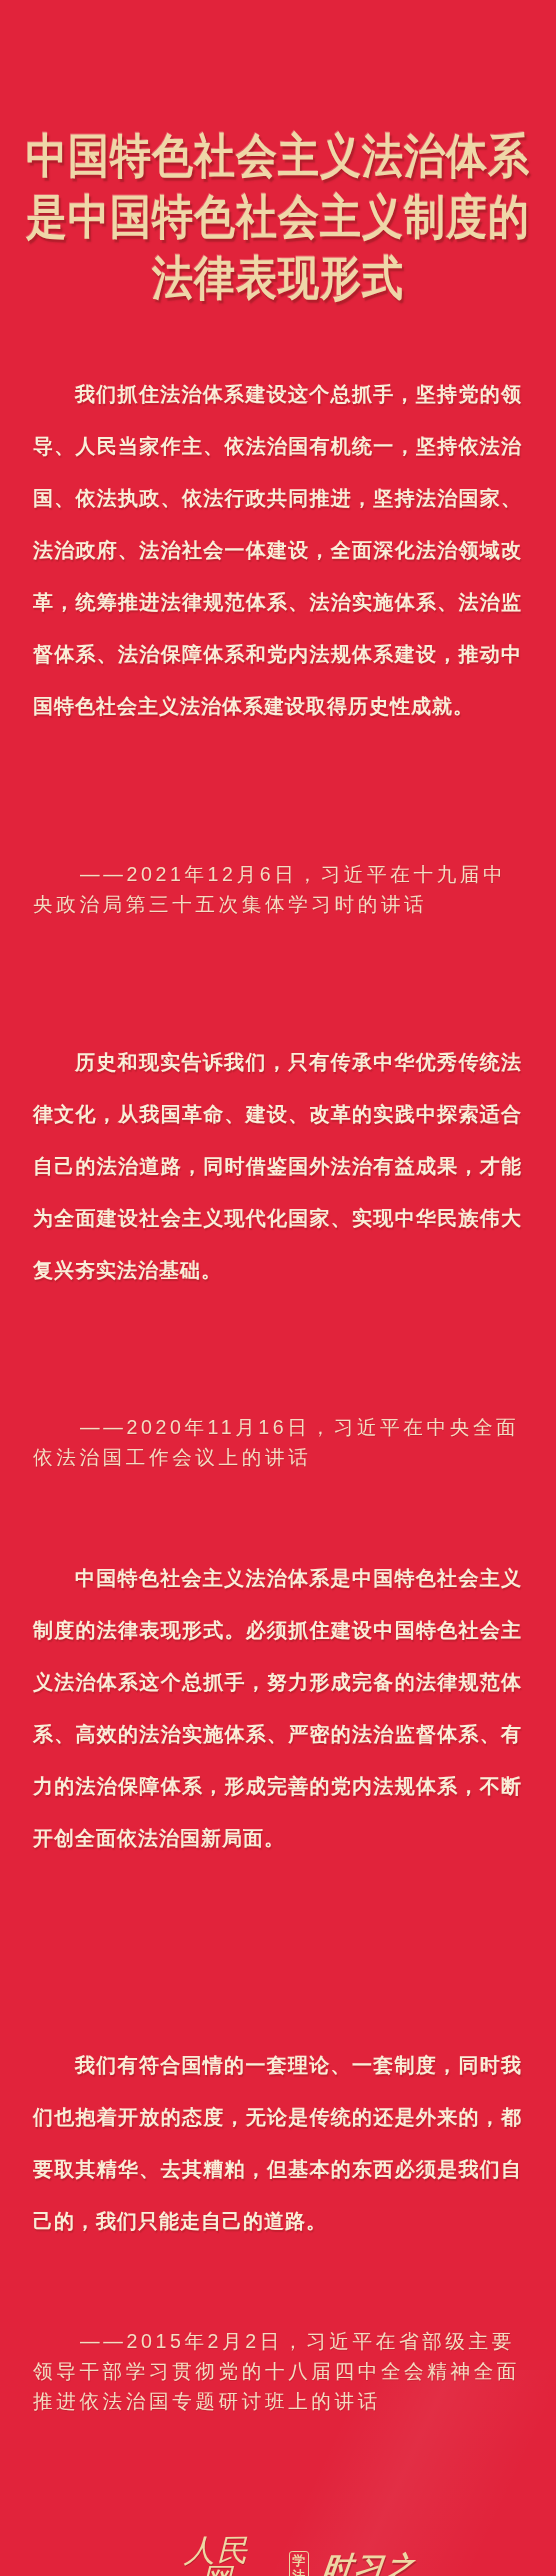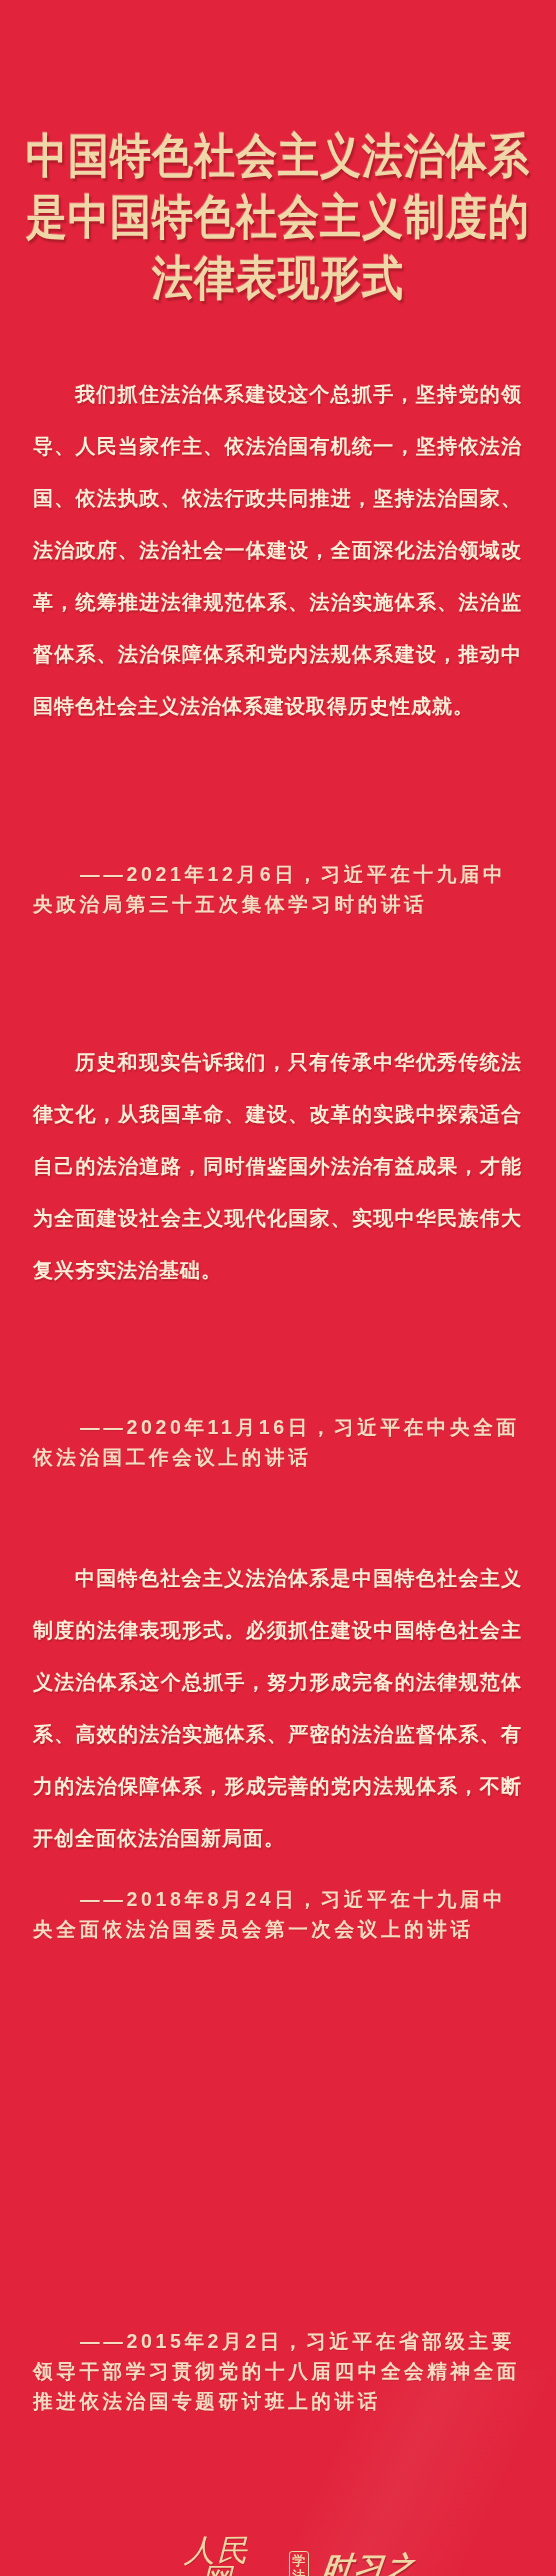--- a/index.html
+++ b/index.html
@@ -18,7 +18,7 @@
          text-align:justify;text-justify:inter-character;text-indent:2.1em;
          text-shadow:1px 1.5px 1px rgba(140,25,30,.35);}
   .attr{position:absolute;left:33px;width:489px;color:#f4dcc2;
-        font-size:19.6px;font-weight:bold;line-height:30px;letter-spacing:3.6px;
+        font-size:19.6px;font-weight:normal;line-height:30px;letter-spacing:3.6px;
         text-align:left;text-indent:2.4em;
         text-shadow:0.5px 1px 0.5px rgba(140,25,30,.3);}
   .q0{top:368px;} .a0{top:859px;}

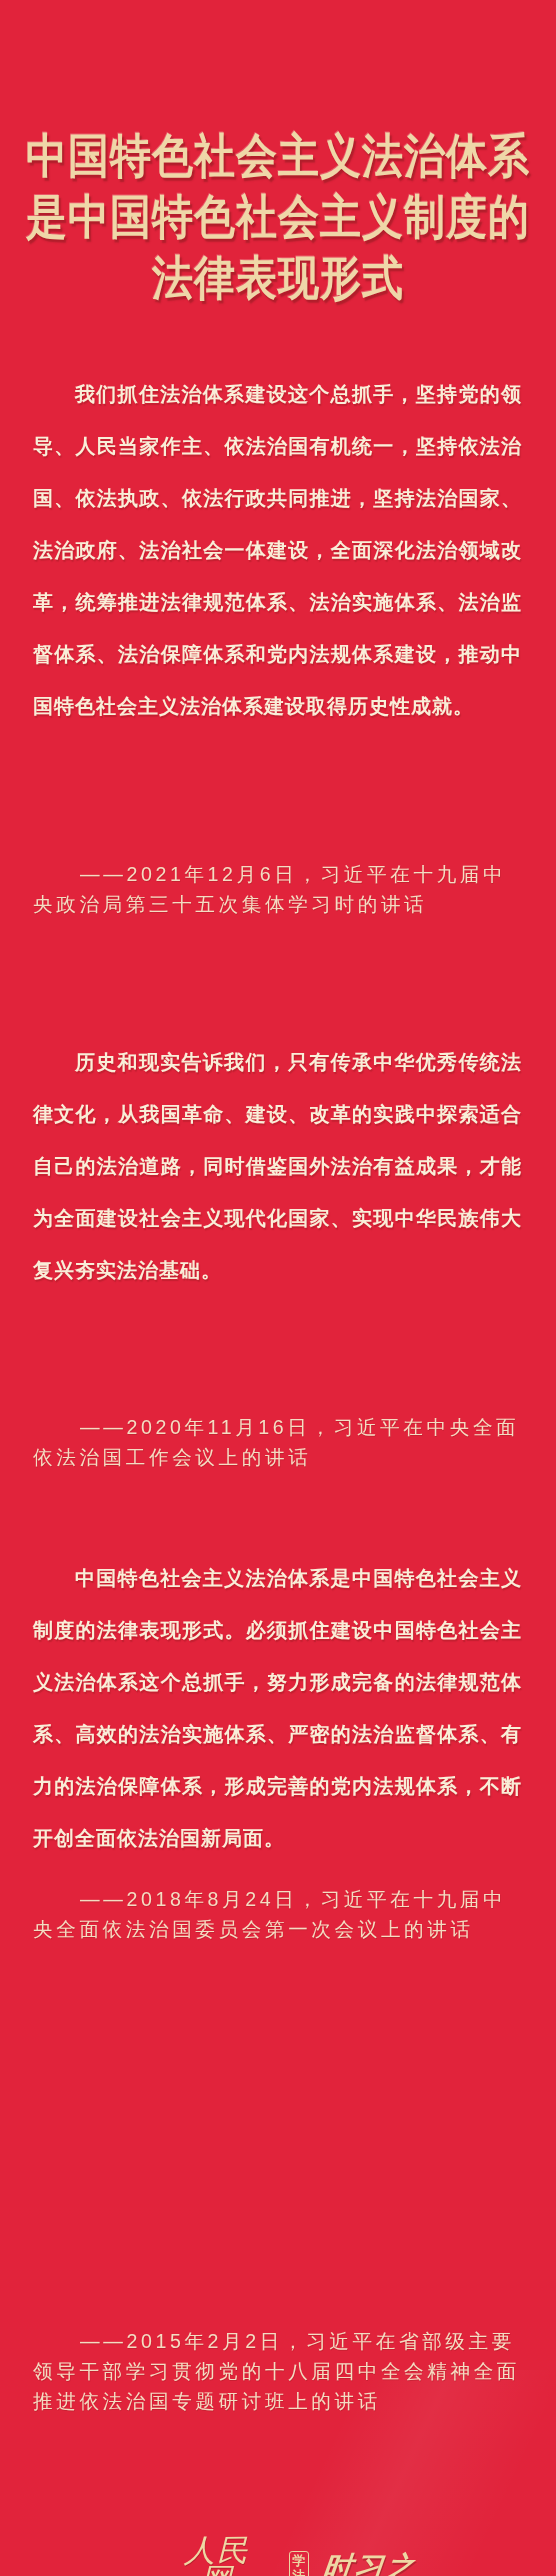--- a/index.html
+++ b/index.html
@@ -57,7 +57,6 @@
   <div class="attr a1">——2020年11月16日，习近平在中央全面依法治国工作会议上的讲话</div>
 
   <div class="quote q2">中国特色社会主义法治体系是中国特色社会主义制度的法律表现形式。必须抓住建设中国特色社会主义法治体系这个总抓手，努力形成完备的法律规范体系、高效的法治实施体系、严密的法治监督体系、有力的法治保障体系，形成完善的党内法规体系，不断开创全面依法治国新局面。</div>
-  <div class="attr a2">——2018年8月24日，习近平在十九届中央全面依法治国委员会第一次会议上的讲话</div>
 
   <div class="attr a3">——2015年2月2日，习近平在省部级主要领导干部学习贯彻党的十八届四中全会精神全面推进依法治国专题研讨班上的讲话</div>
 

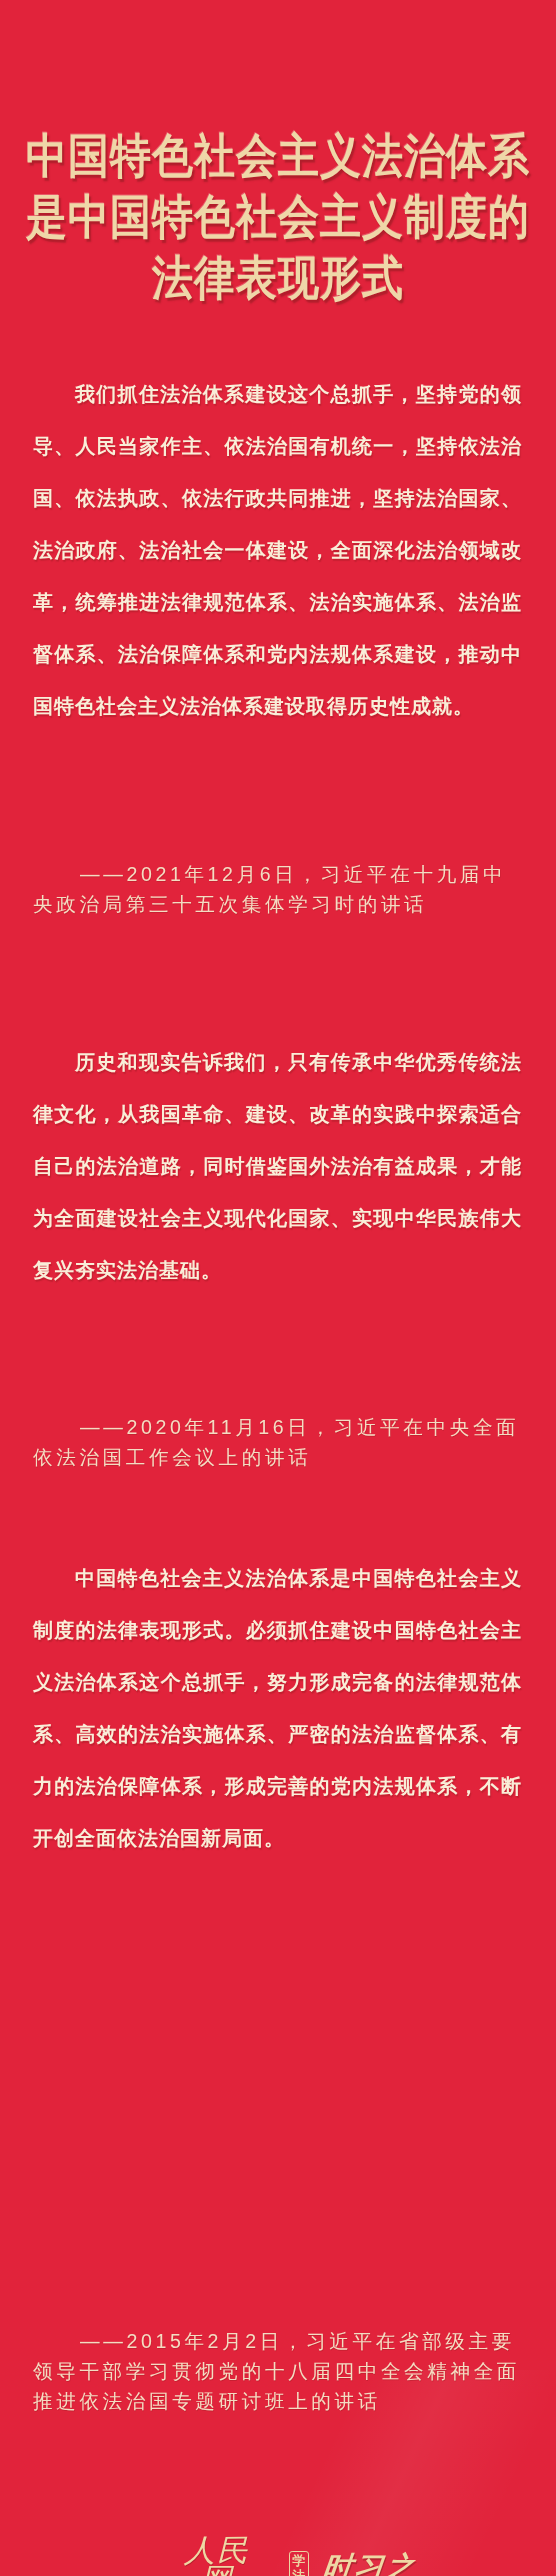--- a/index.html
+++ b/index.html
@@ -58,6 +58,7 @@
 
   <div class="quote q2">中国特色社会主义法治体系是中国特色社会主义制度的法律表现形式。必须抓住建设中国特色社会主义法治体系这个总抓手，努力形成完备的法律规范体系、高效的法治实施体系、严密的法治监督体系、有力的法治保障体系，形成完善的党内法规体系，不断开创全面依法治国新局面。</div>
 
+  <div class="quote q3">我们有符合国情的一套理论、一套制度，同时我们也抱着开放的态度，无论是传统的还是外来的，都要取其精华、去其糟粕，但基本的东西必须是我们自己的，我们只能走自己的道路。</div>
   <div class="attr a3">——2015年2月2日，习近平在省部级主要领导干部学习贯彻党的十八届四中全会精神全面推进依法治国专题研讨班上的讲话</div>
 
   <div class="peoplenet">

